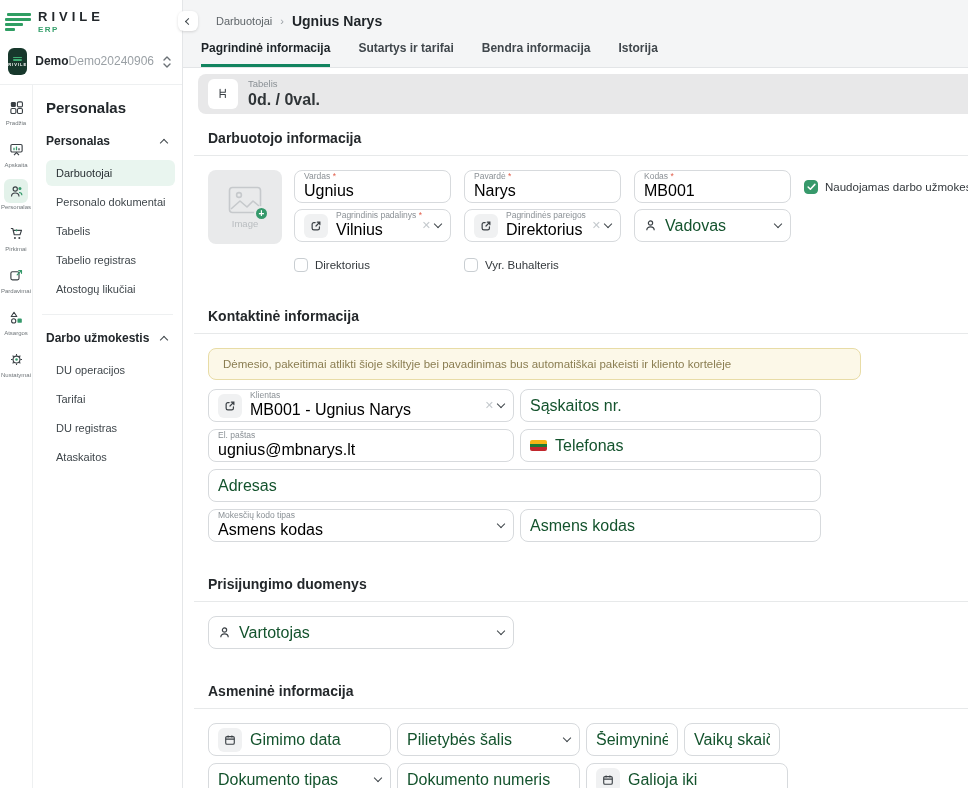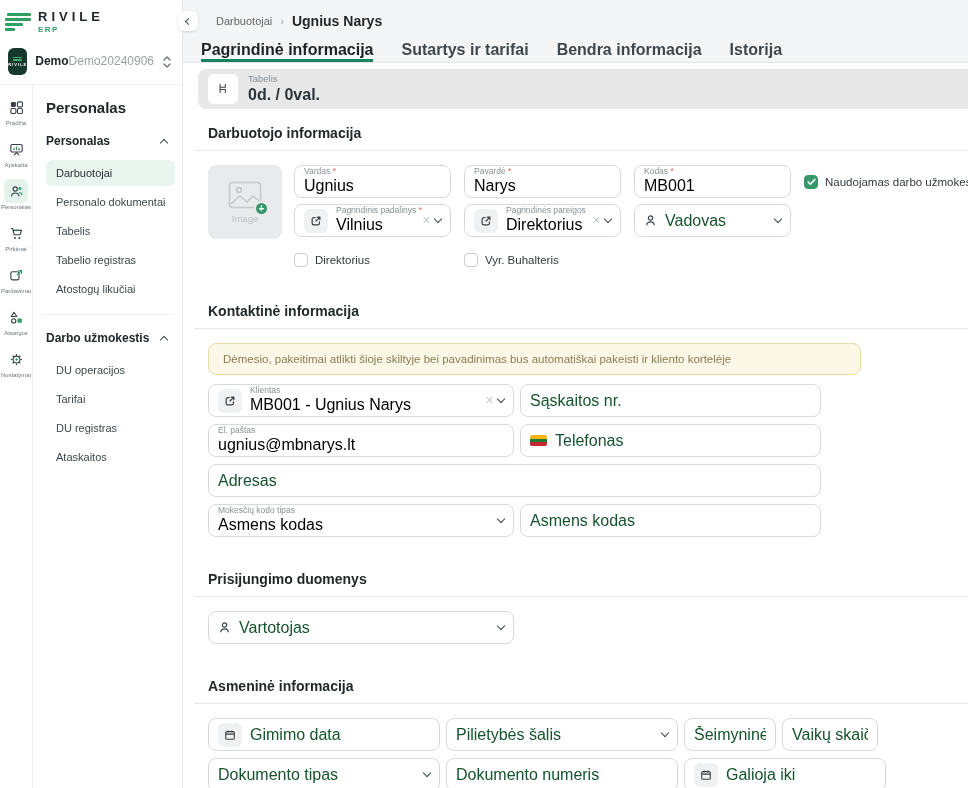--- a/index.html
+++ b/index.html
@@ -57,7 +57,7 @@
   .crumb-sep { font-size:11px; color:#9aa0a5; }
   .crumb-current { font-size:14px; font-weight:700; color:#1f2428; }
   .tabs { display:flex; gap:28px; margin-top:9px; padding-left:14px; }
-  .tab { font-size:16px; font-weight:600; color:#40474c; border-bottom:3px solid transparent; cursor:pointer; }
+  .tab { font-size:12px; font-weight:600; color:#40474c; padding-bottom:9px; border-bottom:3px solid transparent; cursor:pointer; }
   .tab.active { color:#1d2327; border-bottom-color:#12845f; }
 
   .summary-wrap { padding:6px 0 0 15px; background:#fff; }

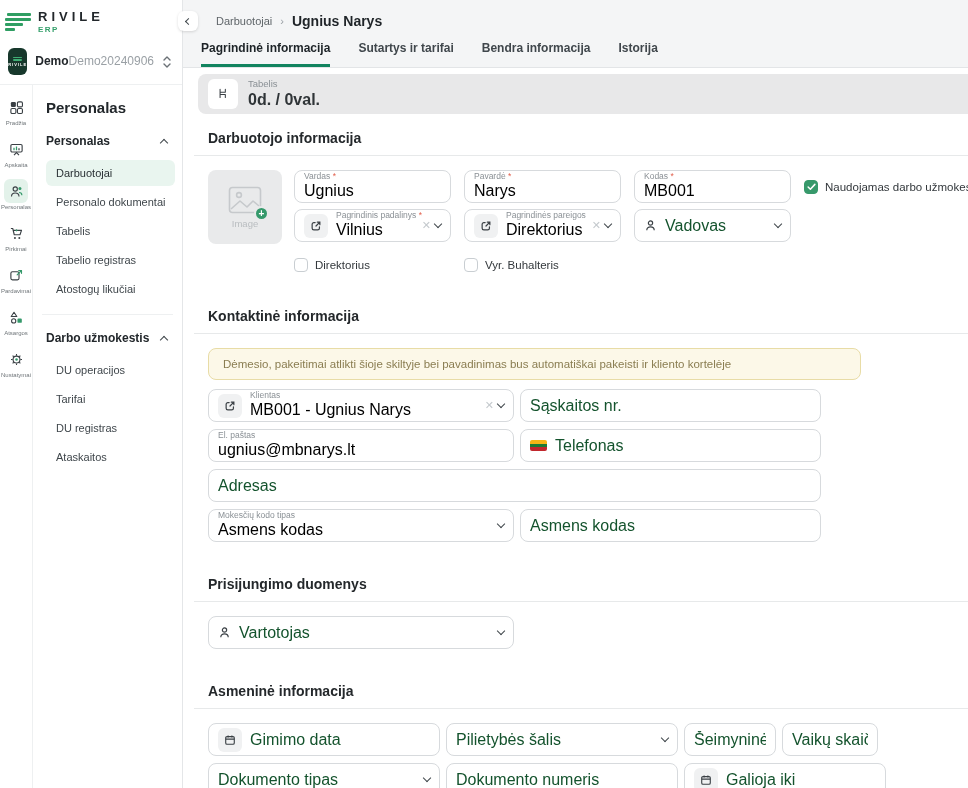--- a/index.html
+++ b/index.html
@@ -111,7 +111,7 @@
 
   
   .p-row { display:flex; gap:6px; margin-bottom:7px; }
-  .w200 { width:232px; } .w202 { width:202px; } .w92 { width:92px; } .w96 { width:96px; } .w306 { width:306px; }
+  .w200 { width:183px; } .w202 { width:202px; } .w92 { width:92px; } .w96 { width:96px; } .w306 { width:306px; }
 </style>
 </head>
 <body>

